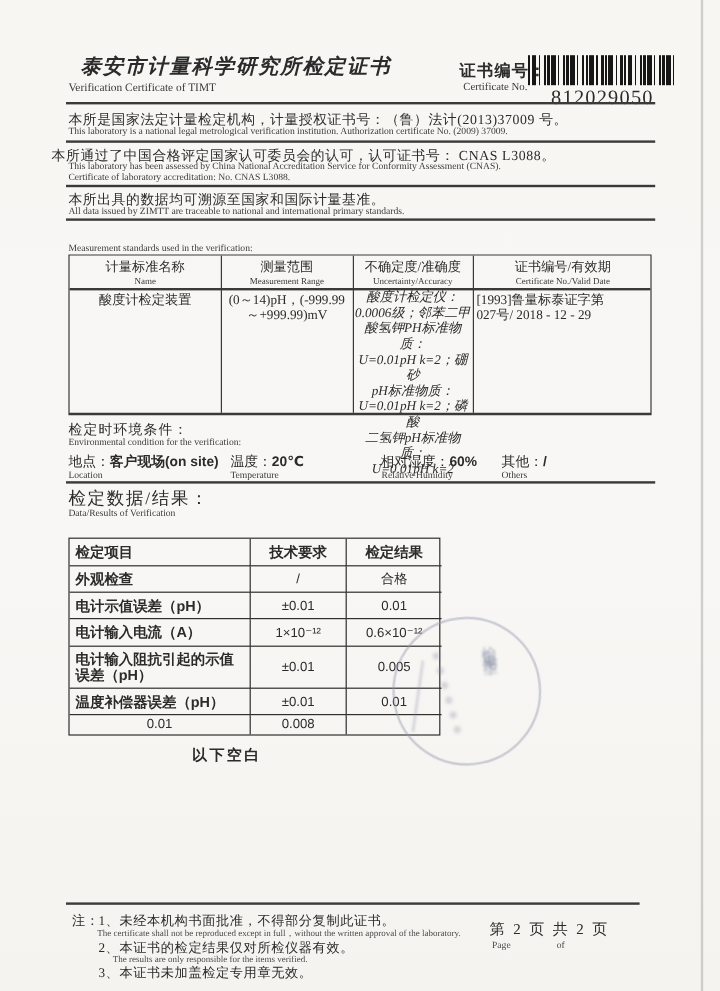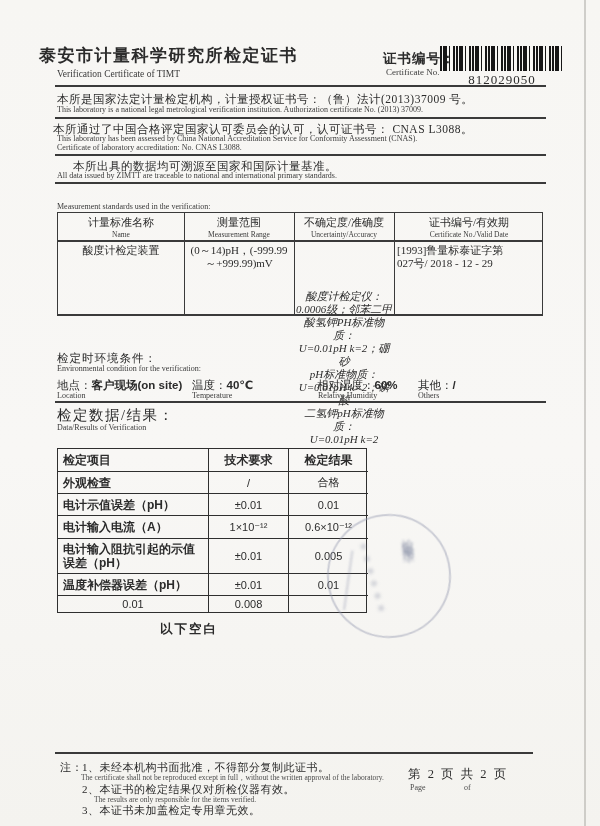--- a/index.html
+++ b/index.html
@@ -88,7 +88,7 @@
 <div class="page">
   <div class="edge"></div>
 
-  <div class="abs zh title-zh" style="left:39px; top:44px;">泰安市计量科学研究所检定证书</div>
+  <div class="abs zh title-zh" style="left:67px; top:44px;font-style:italic;">泰安市计量科学研究所检定证书</div>
   <div class="abs en title-en" style="left:57px; top:69px;">Verification Certificate of TIMT</div>
   <div class="abs zh certlabel-zh" style="left:383px; top:50px;">证书编号：</div>
   <div class="abs en certlabel-en" style="left:386px; top:67px;">Certificate No.</div>

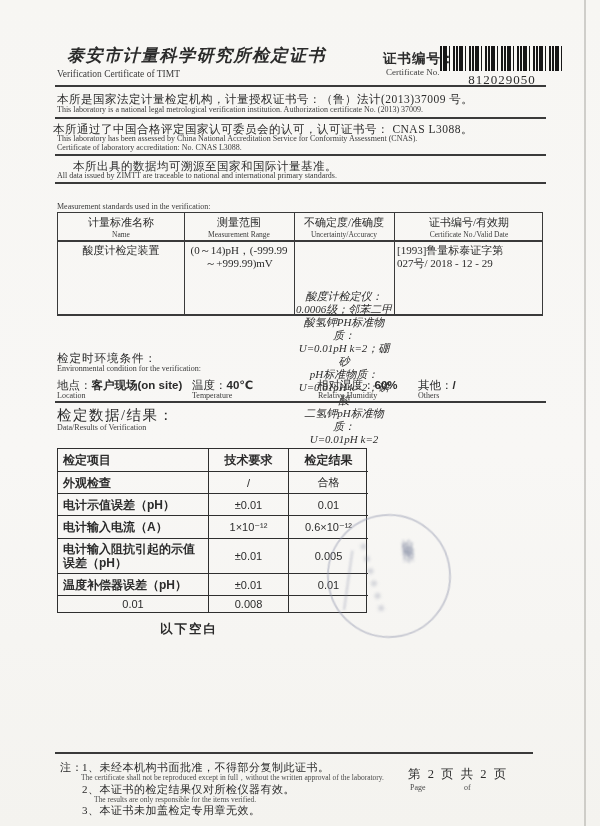--- a/index.html
+++ b/index.html
@@ -22,7 +22,7 @@
   .certlabel-en { font-size:9px; }
   .barcode { width:124px; height:25px;
     background:repeating-linear-gradient(90deg,#161616 0 2px,transparent 2px 3px,#161616 3px 7px,transparent 7px 9px,#161616 9px 10px,transparent 10px 13px,#161616 13px 15px,transparent 15px 16px); }
-  .certno { font-size:13px; letter-spacing:1px; }
+  .certno { font-size:17px; letter-spacing:1px; }
 
   .st-zh { font-size:11.5px; letter-spacing:.5px; }
   .st-en { font-size:8px; }

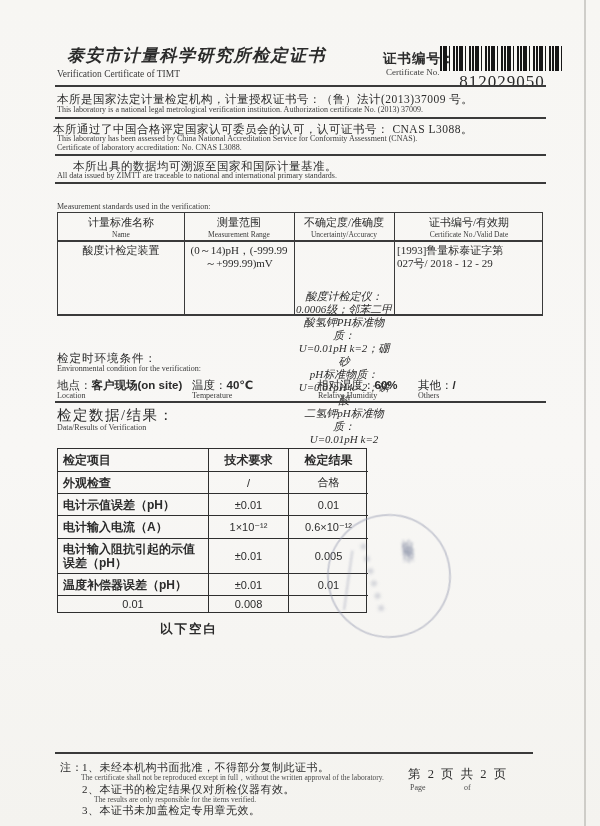--- a/index.html
+++ b/index.html
@@ -97,7 +97,7 @@
   <div class="hr" style="left:55px; top:85px; width:491px; height:2.4px;"></div>
 
   <div class="abs zh st-zh" style="left:57px; top:92px;">本所是国家法定计量检定机构，计量授权证书号：（鲁）法计(2013)37009 号。</div>
-  <div class="abs en st-en" style="left:57px; top:105px;">This laboratory is a national legal metrological verification institution. Authorization certificate No. (2013) 37009.</div>
+  <div class="abs en st-en" style="left:57px; top:105px;">This laboratory is a national legal metrological verification institution. Authorization certificate No. (2009) 37009.</div>
   <div class="hr" style="left:55px; top:117px; width:491px; height:1.8px;"></div>
 
   <div class="abs zh st-zh" style="left:53px; top:122px;">本所通过了中国合格评定国家认可委员会的认可，认可证书号：  CNAS L3088。</div>

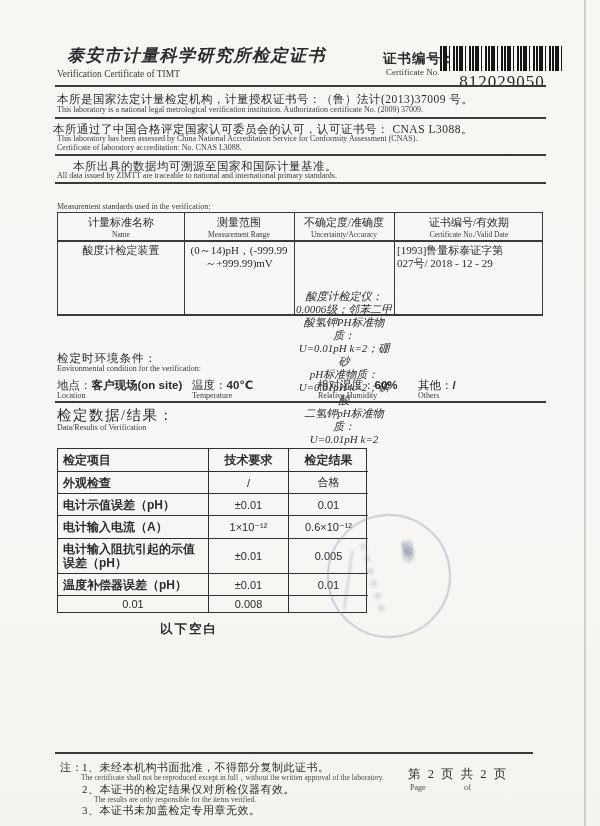--- a/index.html
+++ b/index.html
@@ -100,7 +100,7 @@
   <div class="abs en st-en" style="left:57px; top:105px;">This laboratory is a national legal metrological verification institution. Authorization certificate No. (2009) 37009.</div>
   <div class="hr" style="left:55px; top:117px; width:491px; height:1.8px;"></div>
 
-  <div class="abs zh st-zh" style="left:53px; top:122px;">本所通过了中国合格评定国家认可委员会的认可，认可证书号：  CNAS L3088。</div>
+  <div class="abs zh st-zh" style="left:43px; top:122px;">本所通过了中国合格评定国家认可委员会的认可，认可证书号：  CNAS L3088。</div>
   <div class="abs en st-en" style="left:57px; top:134px;">This laboratory has been assessed by China National Accreditation Service for Conformity Assessment (CNAS).</div>
   <div class="abs en st-en" style="left:57px; top:143px;">Certificate of laboratory accreditation: No. CNAS L3088.</div>
   <div class="hr" style="left:55px; top:154px; width:491px; height:1.8px;"></div>

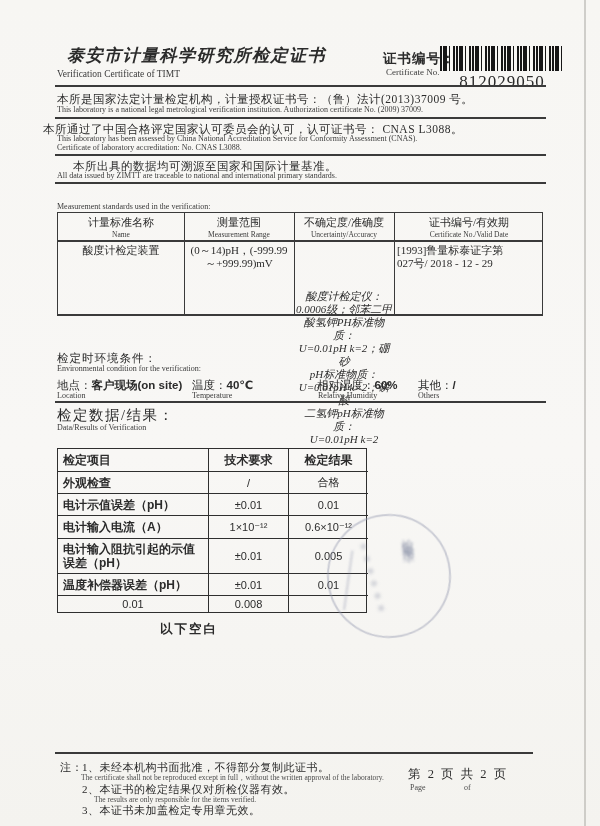--- a/index.html
+++ b/index.html
@@ -105,7 +105,7 @@
   <div class="abs en st-en" style="left:57px; top:143px;">Certificate of laboratory accreditation: No. CNAS L3088.</div>
   <div class="hr" style="left:55px; top:154px; width:491px; height:1.8px;"></div>
 
-  <div class="abs zh st-zh" style="left:73px; top:159px;">本所出具的数据均可溯源至国家和国际计量基准。</div>
+  <div class="abs zh st-zh" style="left:57px; top:159px;">本所出具的数据均可溯源至国家和国际计量基准。</div>
   <div class="abs en st-en" style="left:57px; top:171px;">All data issued by ZIMTT are traceable to national and international primary standards.</div>
   <div class="hr" style="left:55px; top:182px; width:491px; height:1.8px;"></div>
 

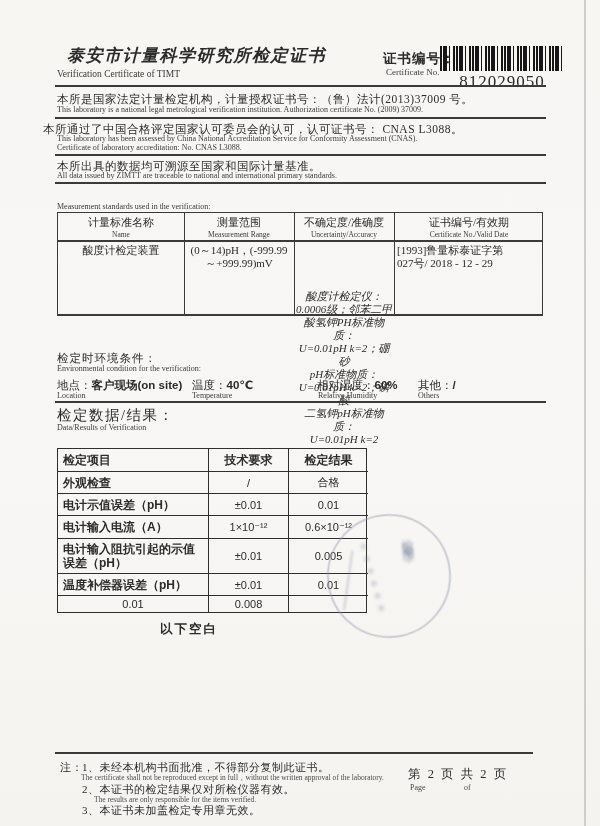--- a/index.html
+++ b/index.html
@@ -31,7 +31,7 @@
   .sec-en { font-size:8px; }
 
   
-  .t1 { position:absolute; left:57px; top:212px; width:486px; height:104px; border:1.2px solid #3a3a3a; border-bottom-width:2px; }
+  .t1 { position:absolute; left:57px; top:212px; width:486px; height:134px; border:1.2px solid #3a3a3a; border-bottom-width:2px; }
   .t1 .v { position:absolute; top:0; bottom:0; width:1.2px; background:#3a3a3a; }
   .t1 .hsep { position:absolute; left:0; right:0; top:27px; height:1.6px; background:#3a3a3a; }
   .t1 .hcell { position:absolute; top:2px; text-align:center; }

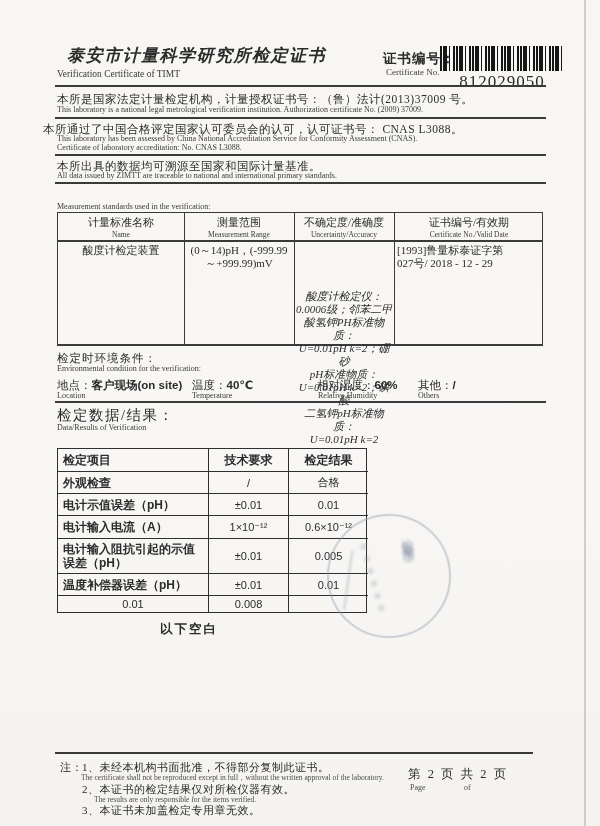--- a/index.html
+++ b/index.html
@@ -38,7 +38,7 @@
   .t1 .hcell .zh { display:block; font-size:11px; }
   .t1 .hcell .en { display:block; font-size:7.5px; }
   .t1 .bcell { position:absolute; top:31px; text-align:center; font-size:11px; line-height:13px; }
-  .unc { font-style:italic; font-size:10px; line-height:12.4px;margin-top:48px; }
+  .unc { font-style:italic; font-size:10px; line-height:12.4px; }
   .unc span { display:block; }
   .range span, .certcol span { display:block; }
   .certcol { text-align:left !important; }

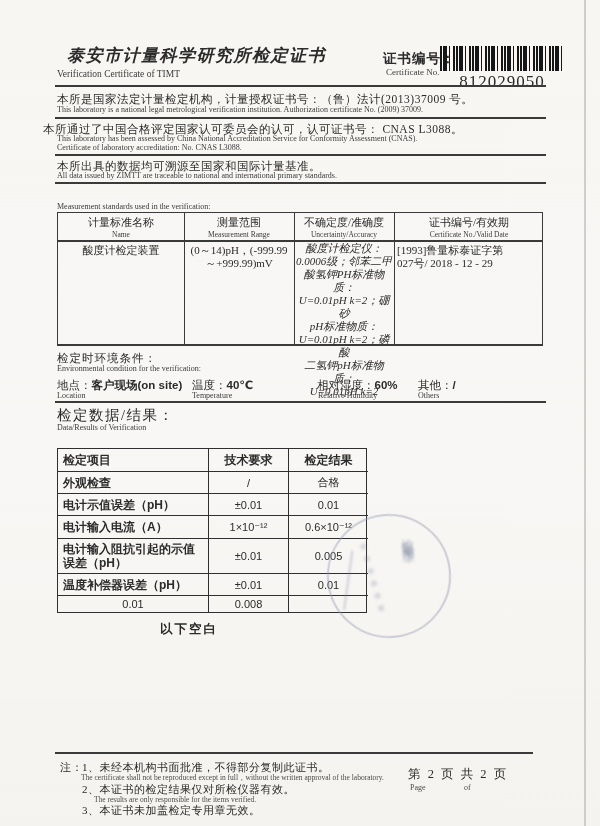--- a/index.html
+++ b/index.html
@@ -162,7 +162,7 @@
     <span class="zh env-lab">地点：</span><span class="env-val">客户现场(on site)</span>
   </div>
   <div class="abs" style="left:192px; top:375px;">
-    <span class="zh env-lab">温度：</span><span class="env-val">40℃</span>
+    <span class="zh env-lab">温度：</span><span class="env-val">20℃</span>
   </div>
   <div class="abs" style="left:317px; top:375px;">
     <span class="zh env-lab">相对湿度：</span><span class="env-val">60%</span>

